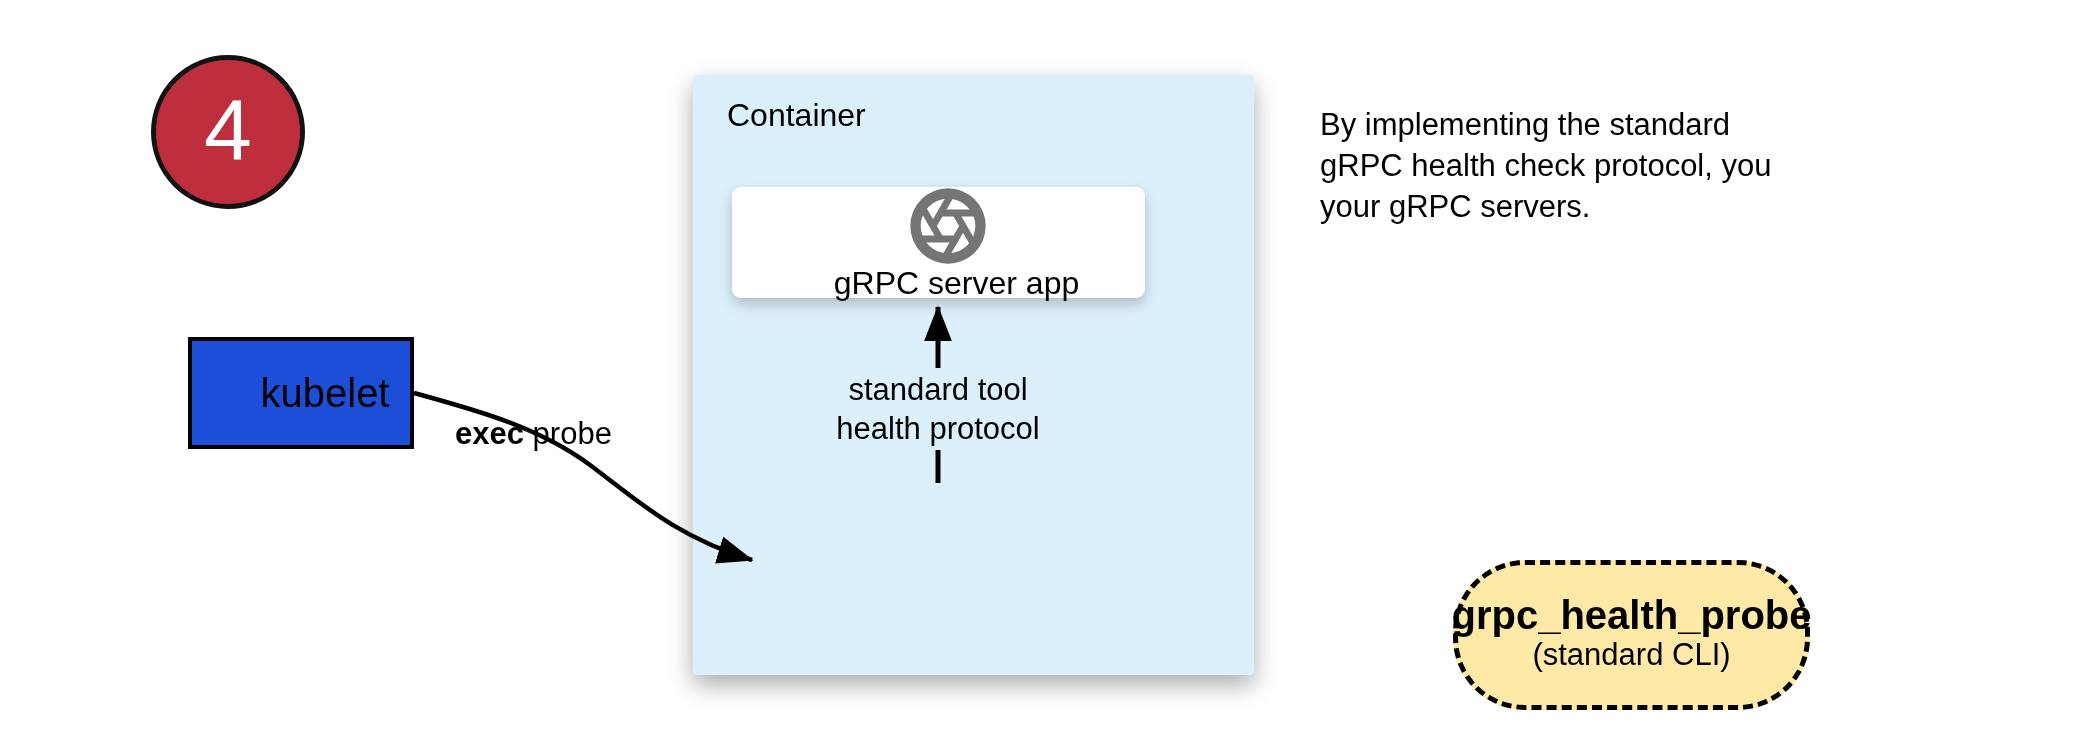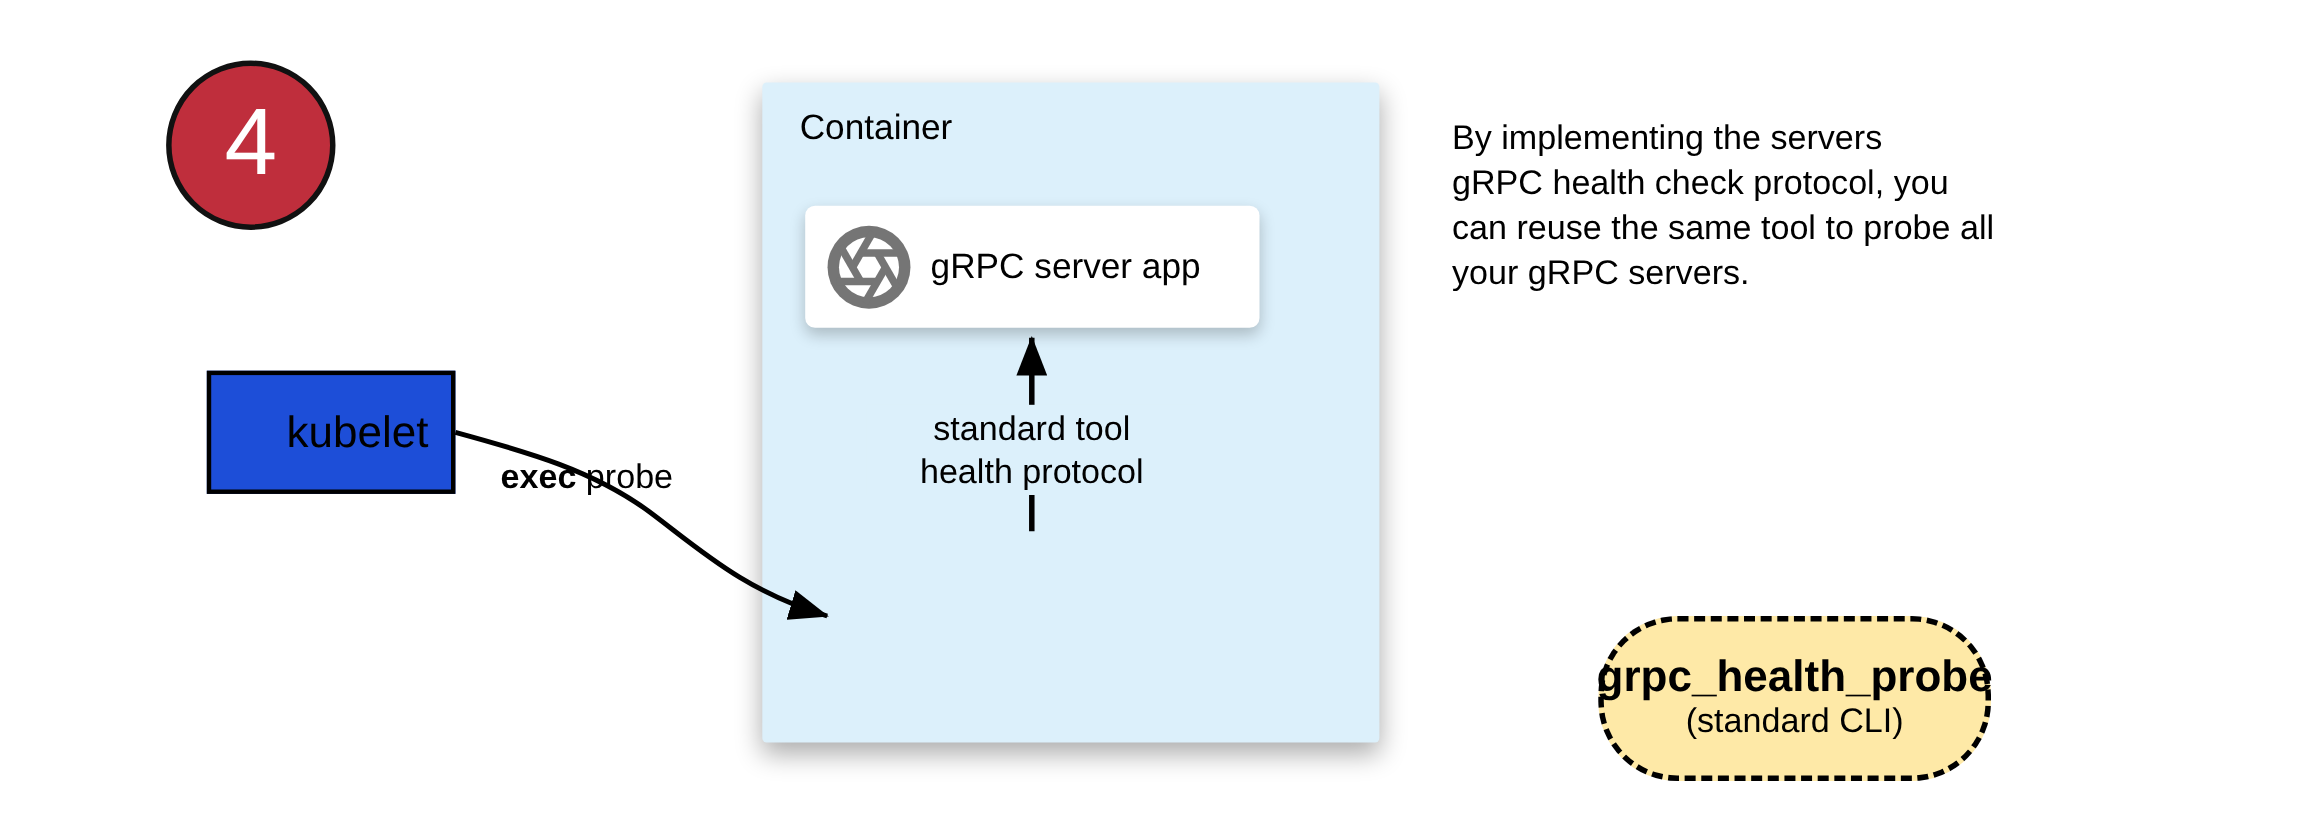--- a/index.html
+++ b/index.html
@@ -182,7 +182,7 @@
   </div>
 
   <div class="abs note">
-    <div>By implementing the servers</div>
+    <div>By implementing the standard</div>
     <div>gRPC health check protocol, you</div>
     <div>can reuse the same tool to probe all</div>
     <div>your gRPC servers.</div>

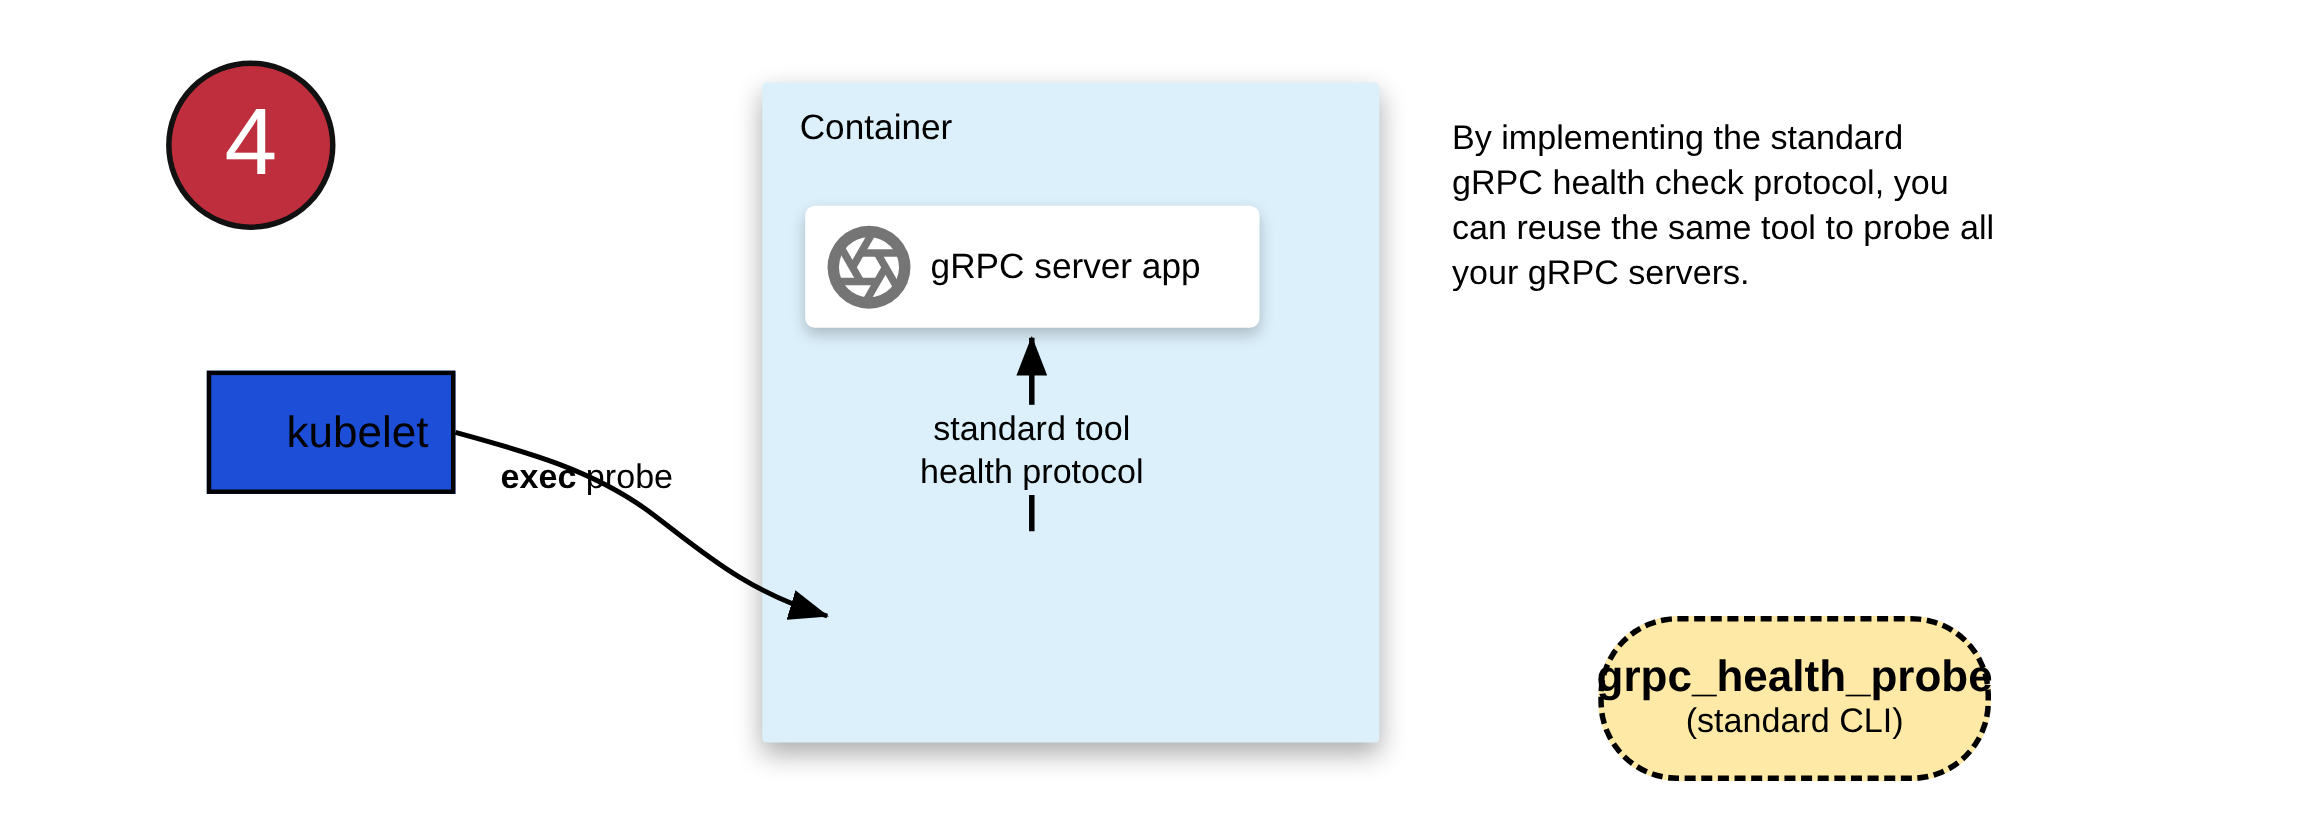--- a/index.html
+++ b/index.html
@@ -184,7 +184,6 @@
   <div class="abs note">
     <div>By implementing the standard</div>
     <div>gRPC health check protocol, you</div>
-    <div>can reuse the same tool to probe all</div>
     <div>your gRPC servers.</div>
   </div>
 

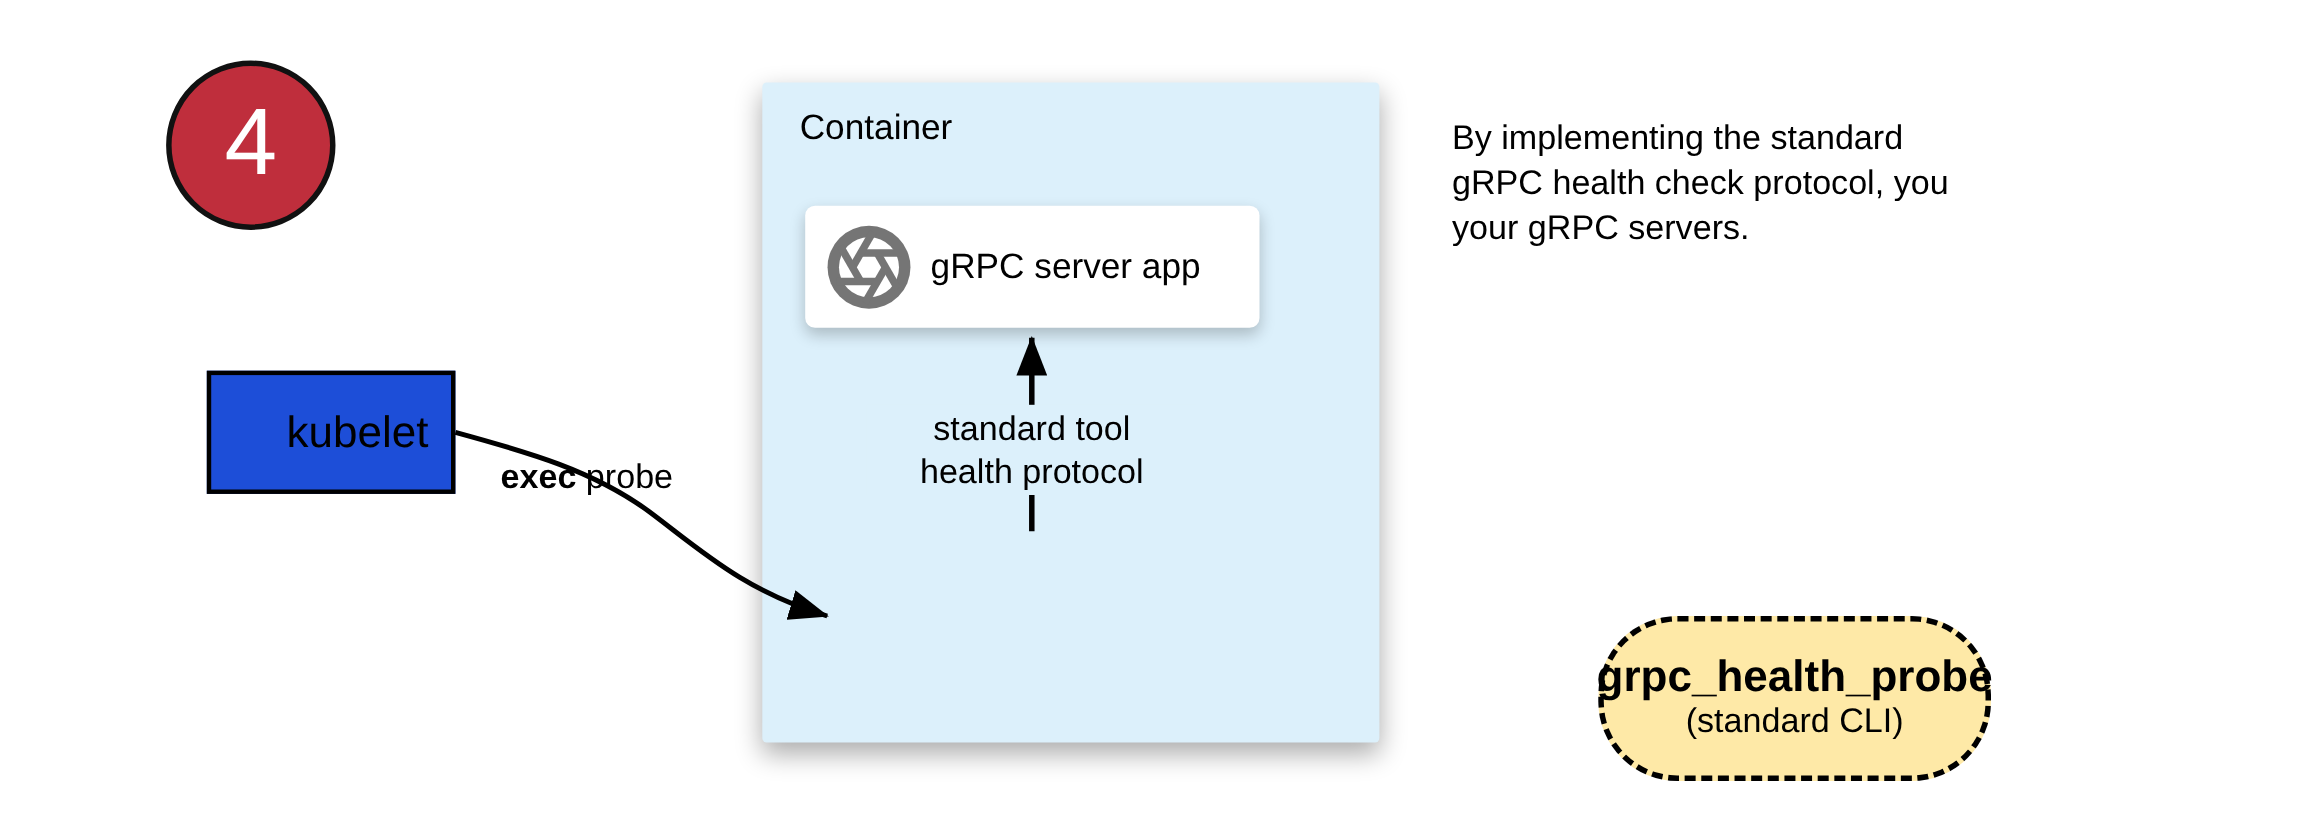--- a/index.html
+++ b/index.html
@@ -75,6 +75,7 @@
     display: flex; align-items: center;
     padding-left: 19px;
     box-sizing: border-box;
+    flex-direction: column;
   }
   .app-box-label {
     margin-left: 17px;

